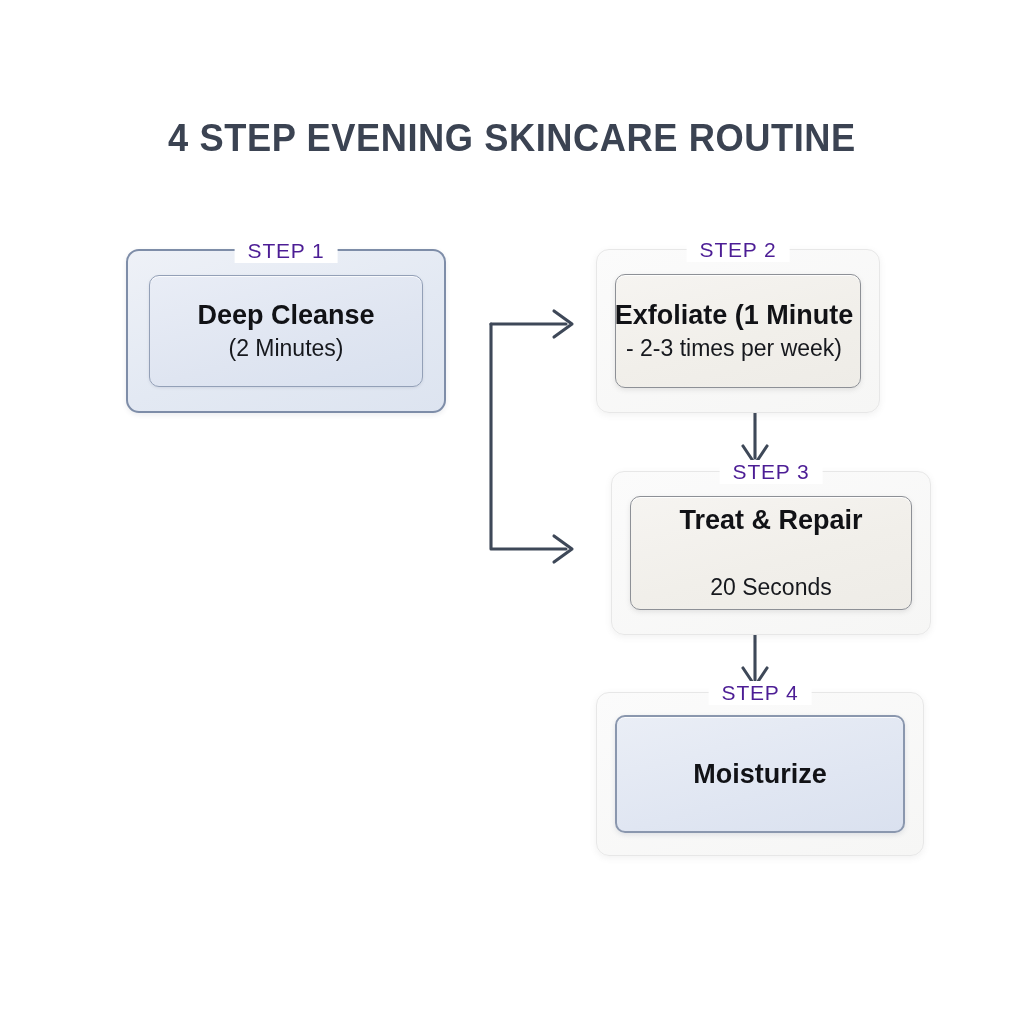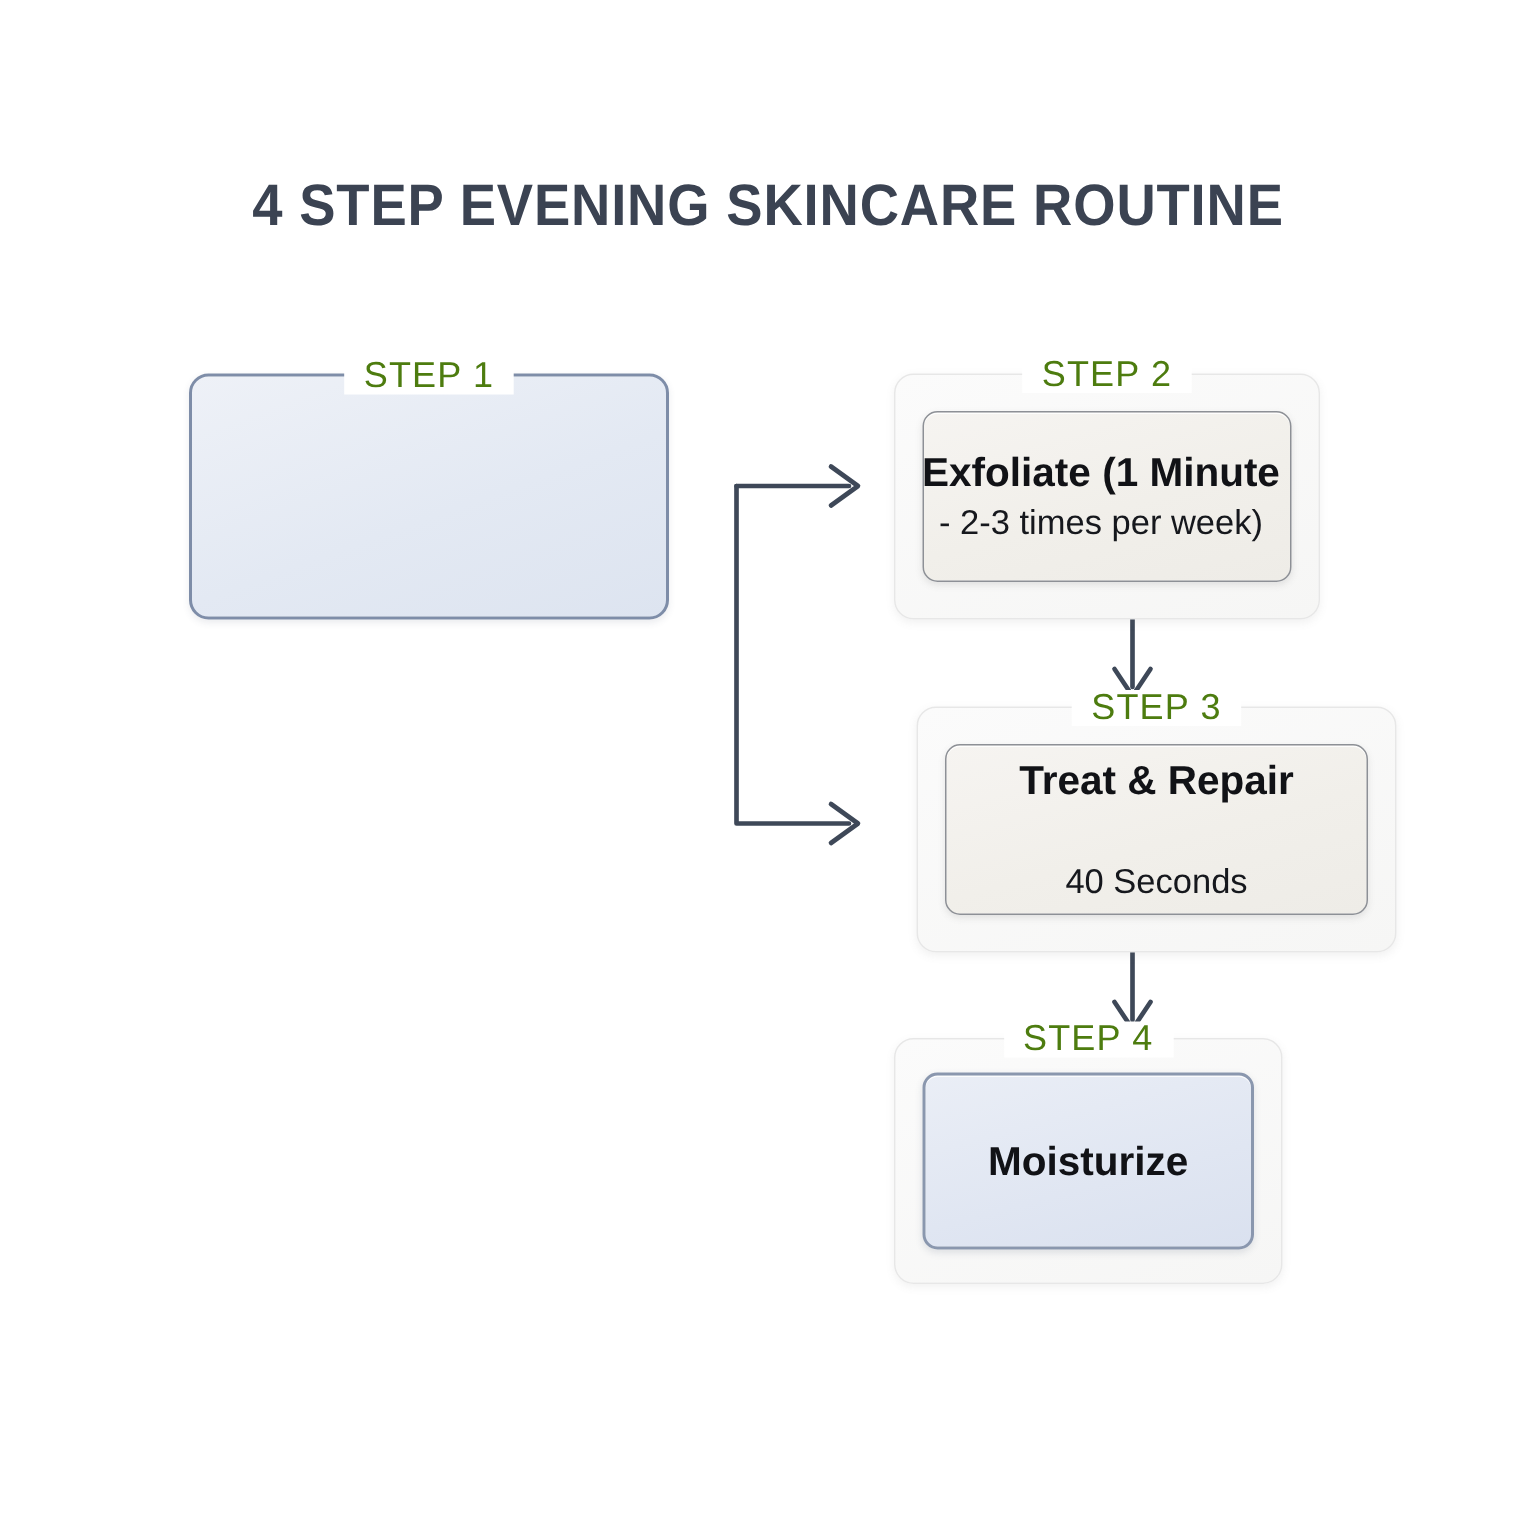--- a/index.html
+++ b/index.html
@@ -54,10 +54,10 @@
     transform: translateX(-50%);
     background: #ffffff;
     padding: 0 13px;
-    font-size: 24px;
+    font-size: 21px;
     font-weight: 400;
     letter-spacing: 0.8px;
-    color: #4d7c0f;
+    color: #4c1d95;
     white-space: nowrap;
     line-height: 24px;
   }

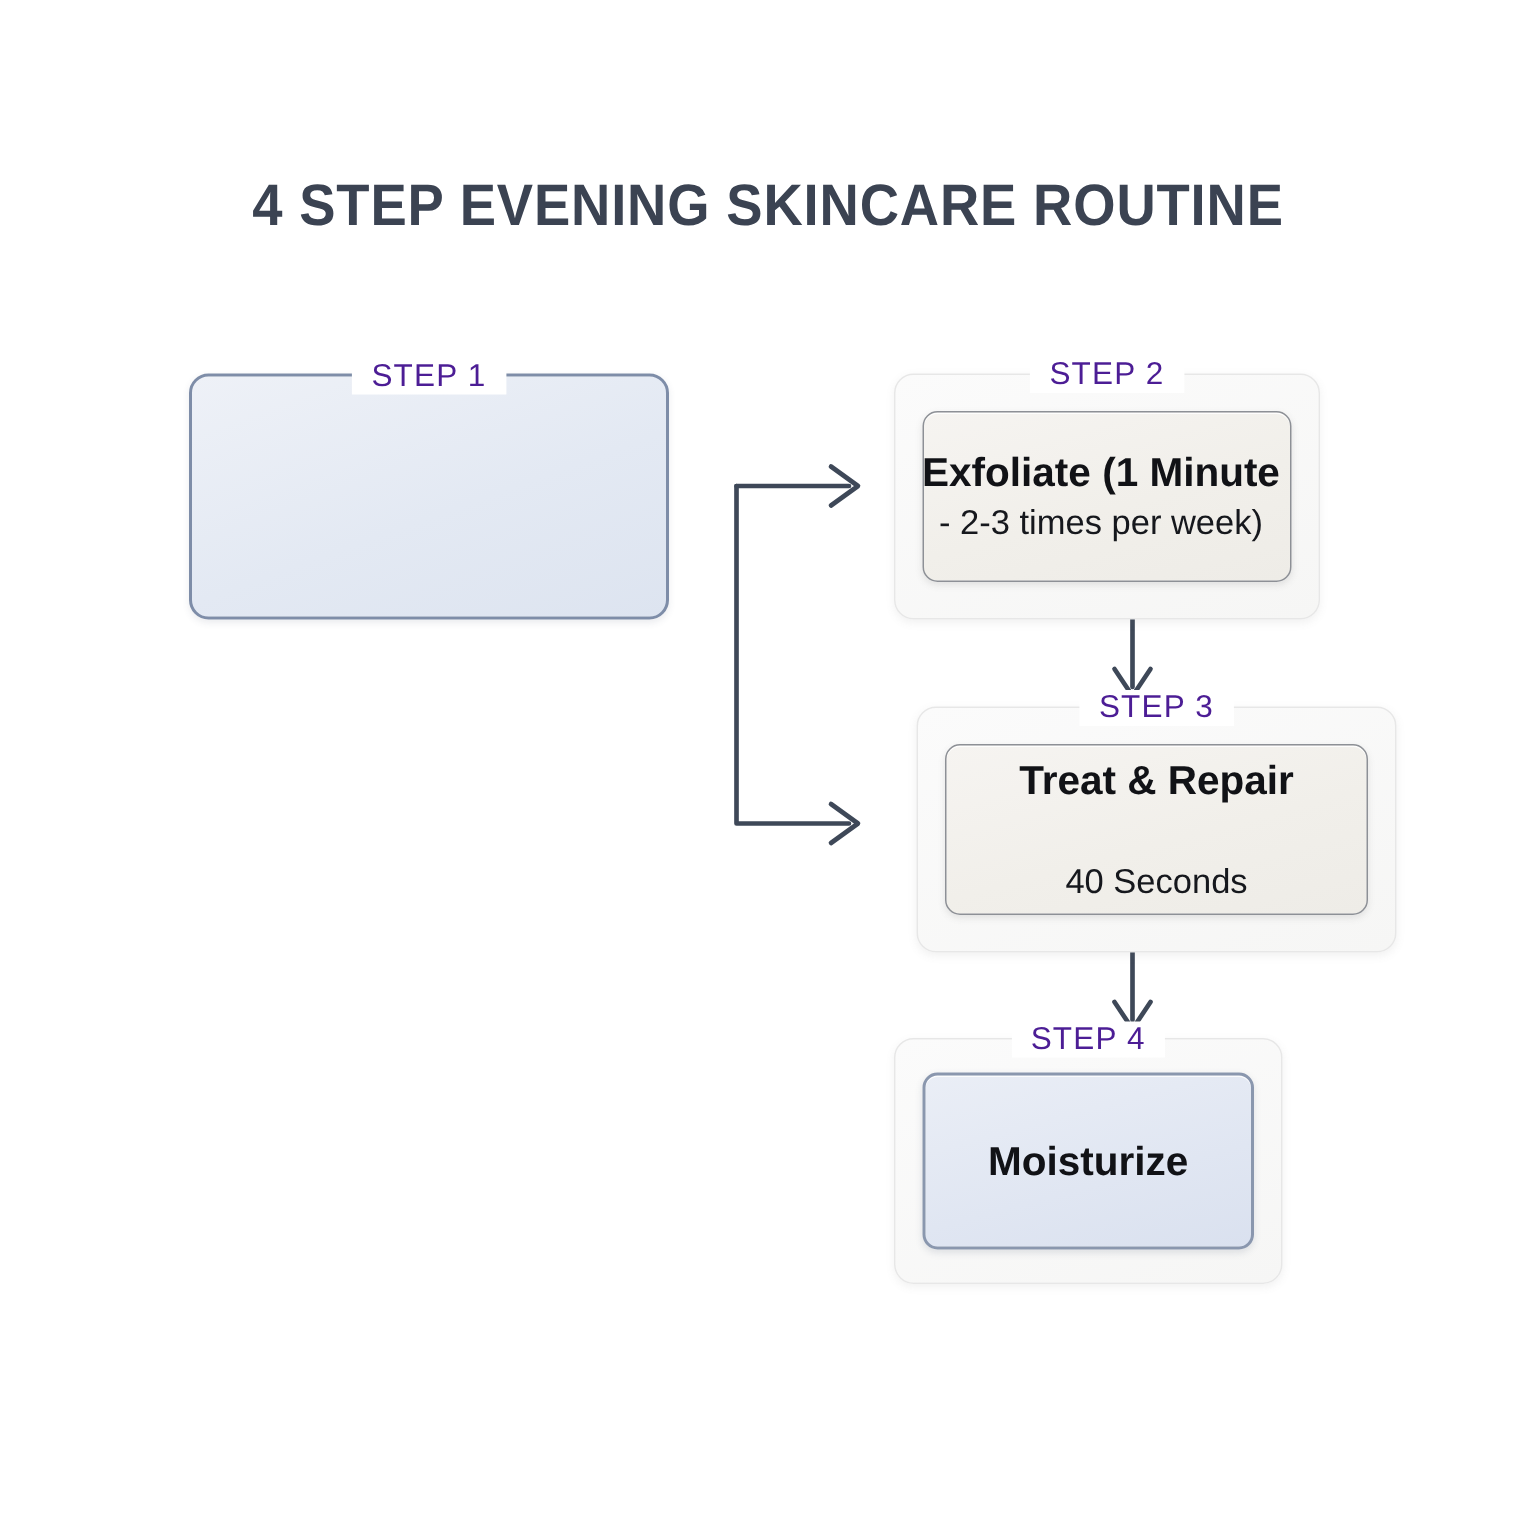--- a/index.html
+++ b/index.html
@@ -160,6 +160,12 @@
 
   <div class="step blue" style="left:126px; top:249px; width:320px; height:164px;">
     <span class="legend">STEP 1</span>
+    <div class="inner" style="left:21px; top:24px; right:21px; bottom:24px;">
+      <div class="title-line">
+        <span>Deep Cleanse</span><span class="reg"></span>
+      </div>
+      <div class="sub-line">(2 Minutes)</div>
+    </div>
   </div>
 
   <div class="step soft" style="left:596px; top:249px; width:284px; height:164px;">

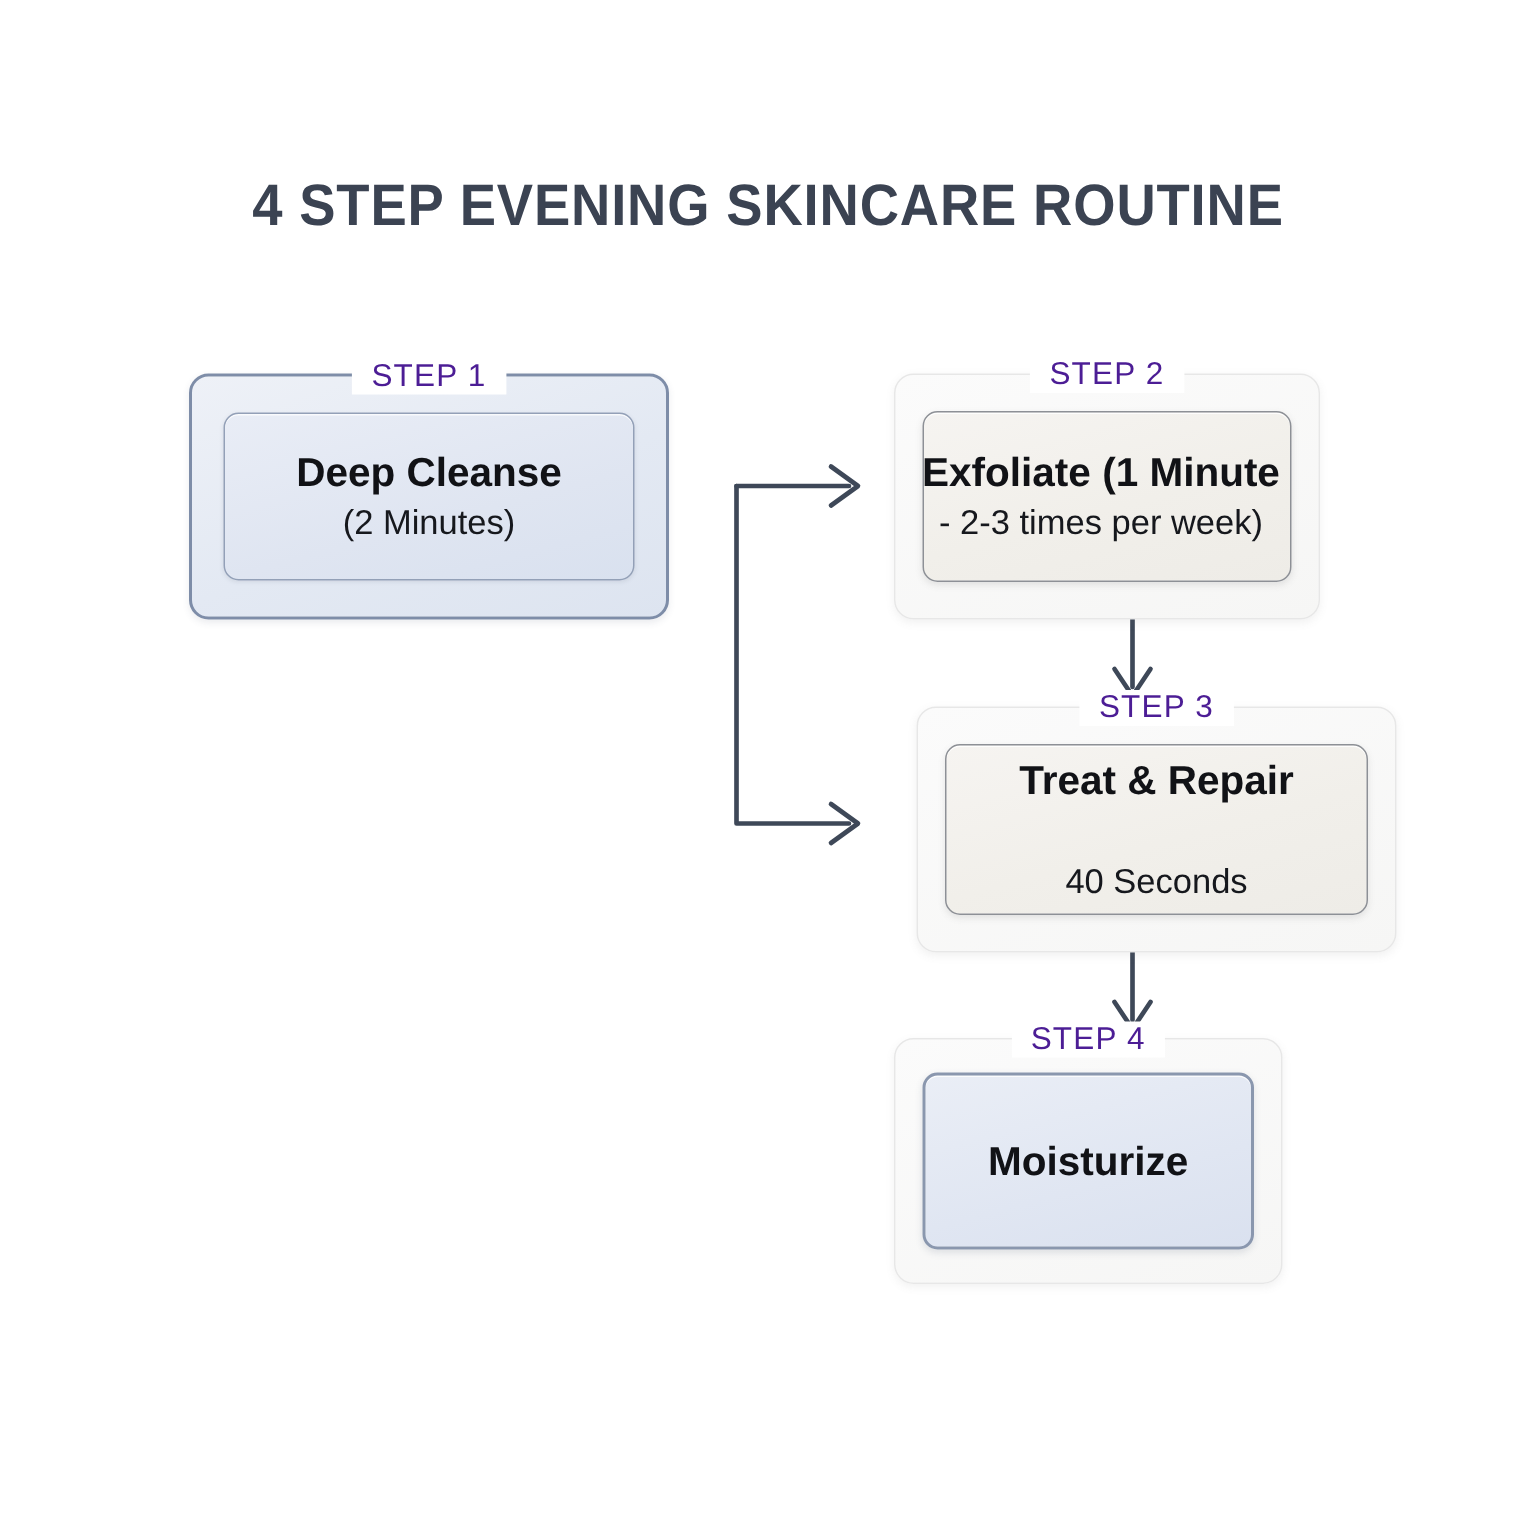--- a/index.html
+++ b/index.html
@@ -184,7 +184,7 @@
       <div class="title-line">
         <span>Treat &amp; Repair</span><span class="reg"></span>
       </div>
-      <div class="sub-line">40 Seconds</div>
+      <div class="sub-line">20 Seconds</div>
     </div>
   </div>
 

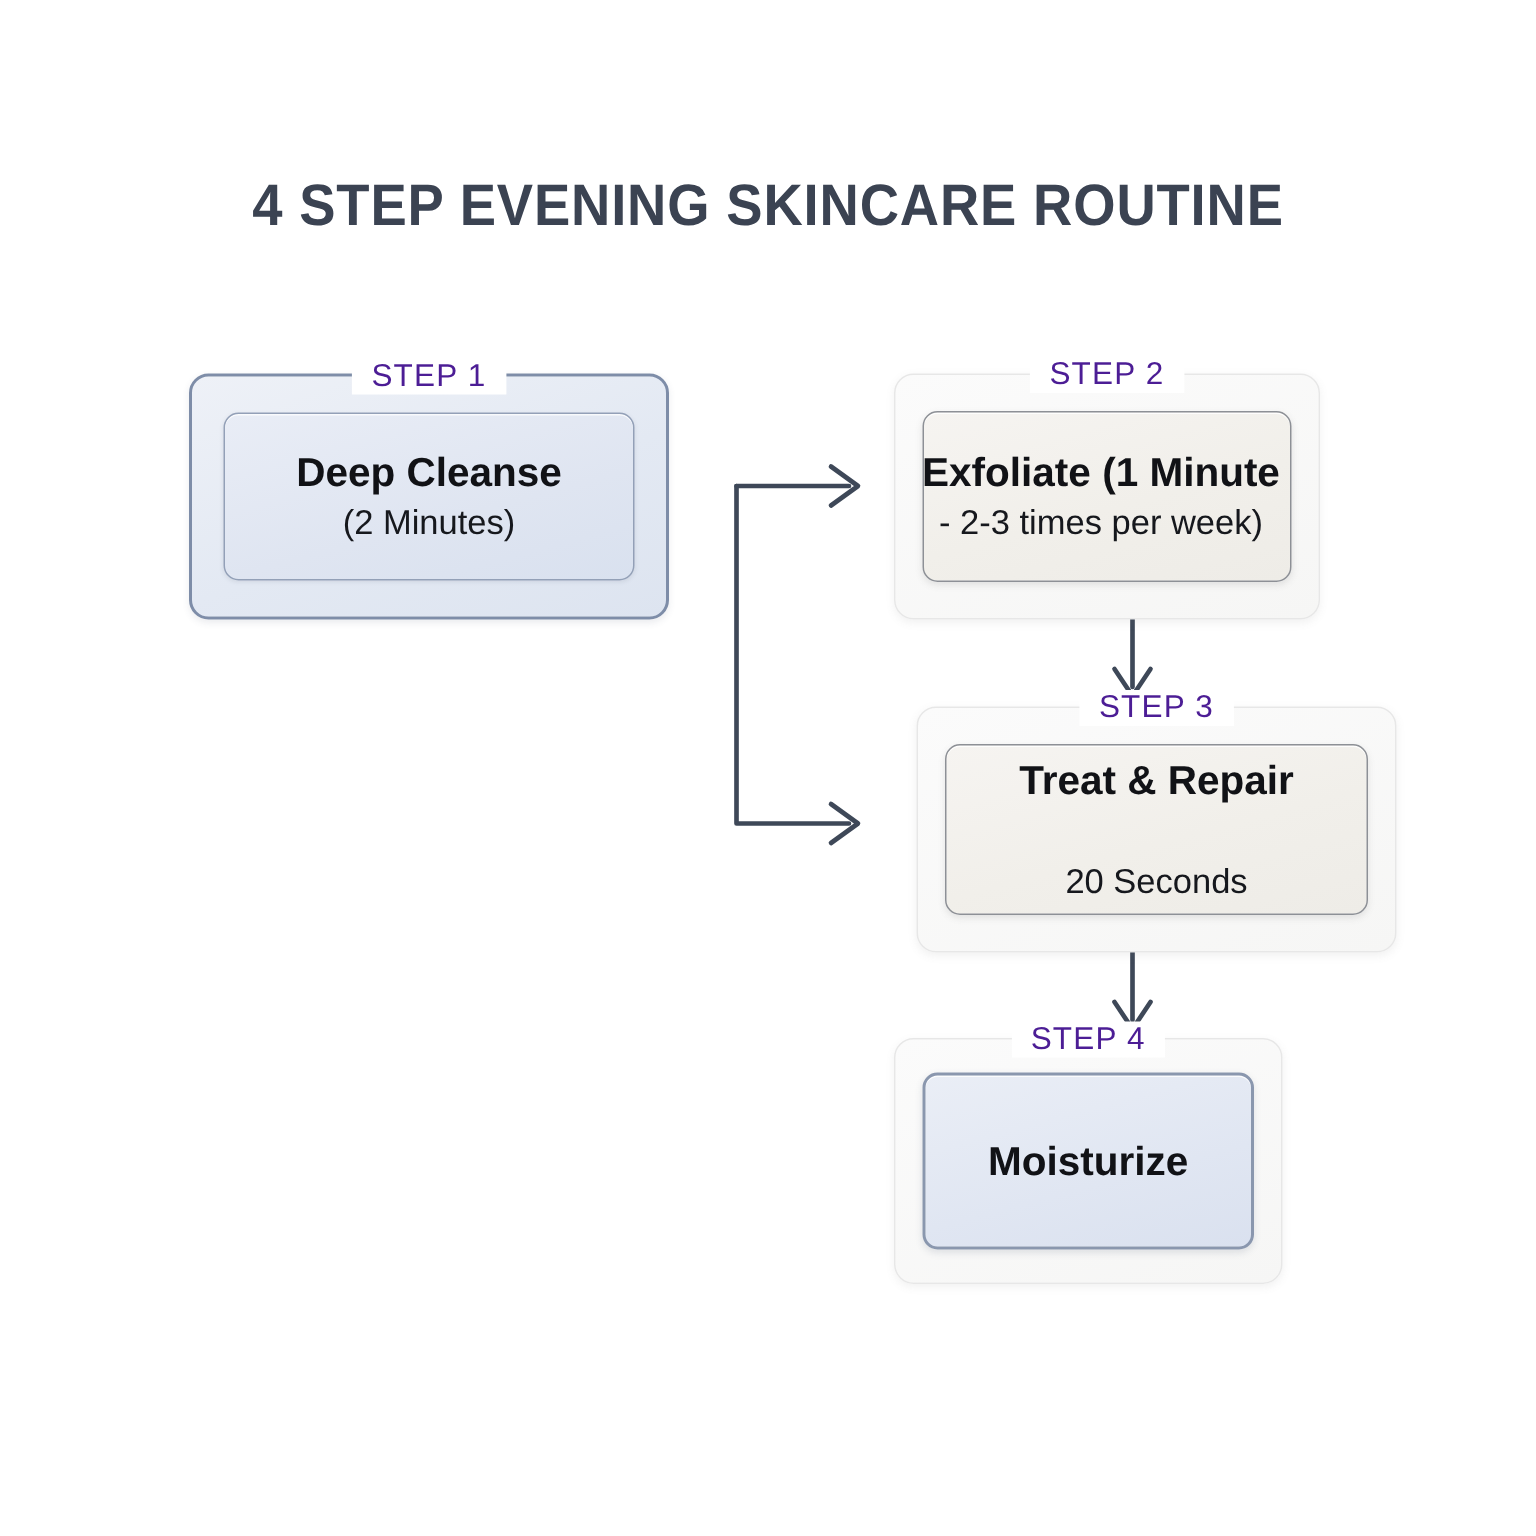--- a/index.html
+++ b/index.html
@@ -188,7 +188,7 @@
     </div>
   </div>
 
-  <div class="step soft blue-inner" style="left:596px; top:692px; width:259px; height:164px;text-decoration:underline;">
+  <div class="step soft blue-inner" style="left:596px; top:692px; width:328px; height:164px;text-decoration:underline;">
     <span class="legend">STEP 4</span>
     <div class="inner" style="left:18px; top:22px; right:18px; bottom:22px;">
       <div class="title-line">

